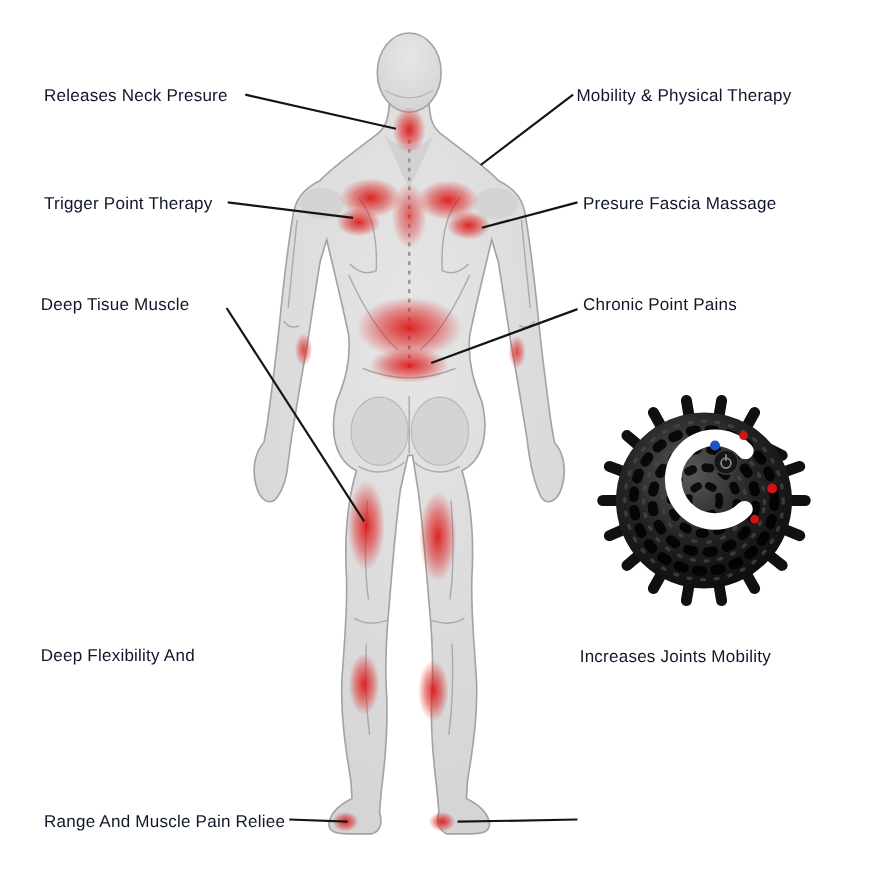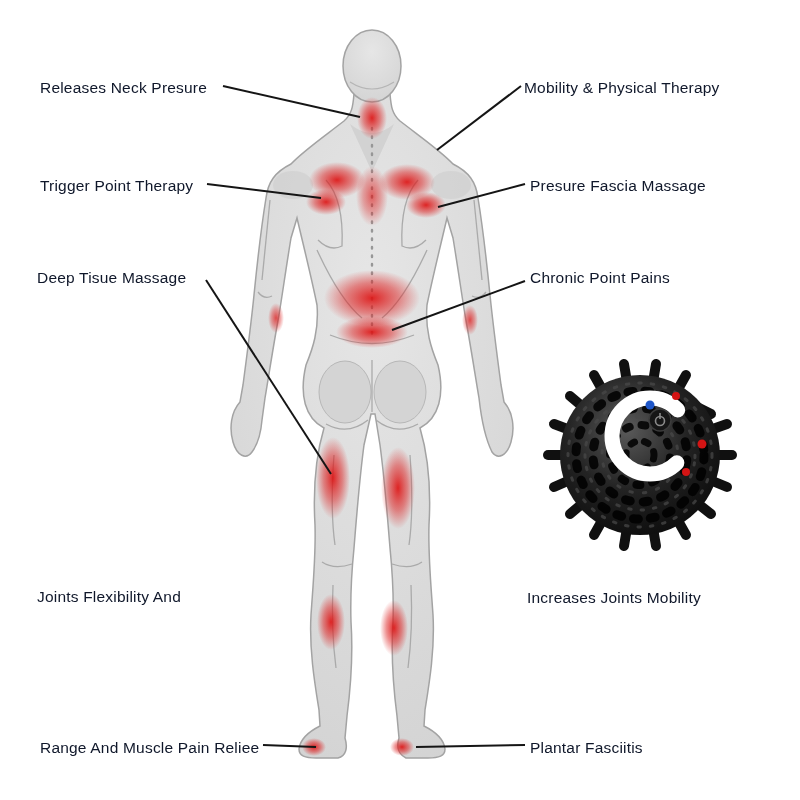--- a/index.html
+++ b/index.html
@@ -189,7 +189,7 @@
   <div class="label" style="left:524px;top:76px">Mobility &amp; Physical Therapy</div>
   <div class="label" style="left:40px;top:174px">Trigger Point Therapy</div>
   <div class="label" style="left:530px;top:174px">Presure Fascia Massage</div>
-  <div class="label" style="left:37px;top:266px">Deep Tisue Massage</div>
+  <div class="label" style="left:37px;top:266px">Deep Tisue Muscle</div>
   <div class="label" style="left:530px;top:266px">Chronic Point Pains</div>
   <div class="label" style="left:37px;top:585px">
     <span style="display:block">Joints Flexibility And</span>

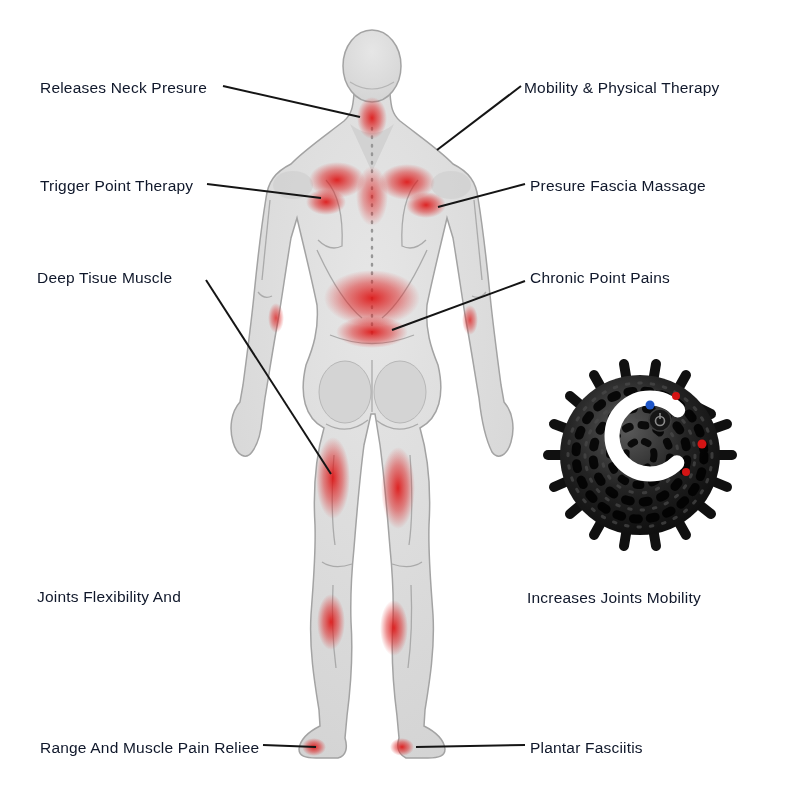--- a/index.html
+++ b/index.html
@@ -192,7 +192,7 @@
   <div class="label" style="left:37px;top:266px">Deep Tisue Muscle</div>
   <div class="label" style="left:530px;top:266px">Chronic Point Pains</div>
   <div class="label" style="left:37px;top:585px">
-    <span style="display:block">Joints Flexibility And</span>
+    <span style="display:block">Deep Flexibility And</span>
   </div>
   <div class="label" style="left:527px;top:586px">Increases Joints Mobility</div>
   <div class="label" style="left:40px;top:736px">Range And Muscle Pain Reliee</div>

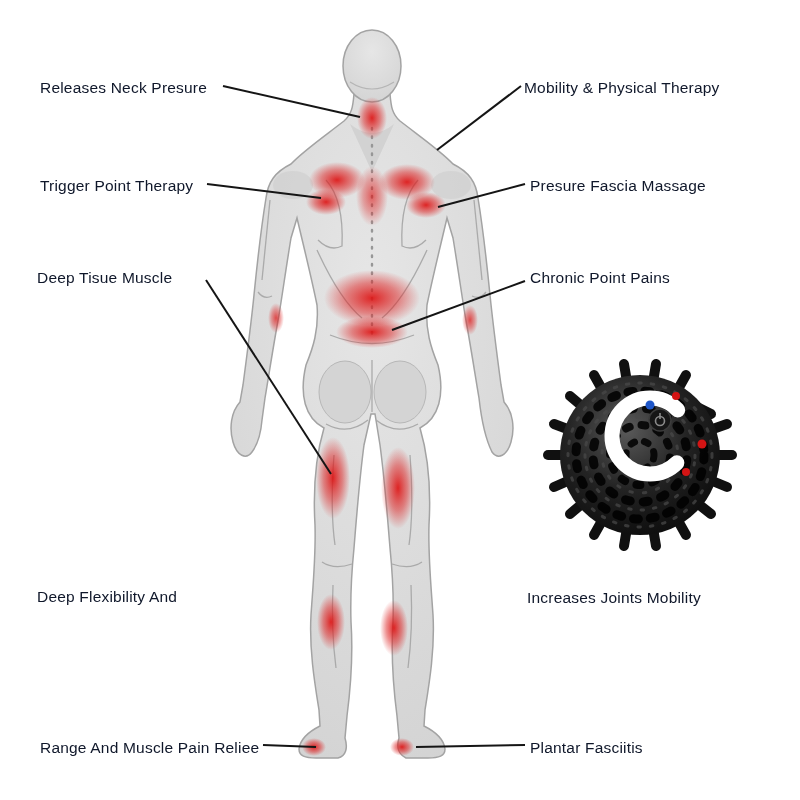--- a/index.html
+++ b/index.html
@@ -196,7 +196,6 @@
   </div>
   <div class="label" style="left:527px;top:586px">Increases Joints Mobility</div>
   <div class="label" style="left:40px;top:736px">Range And Muscle Pain Reliee</div>
-  <div class="label" style="left:530px;top:736px">Plantar Fasciitis</div>
 </div>
 
 </body></html>

